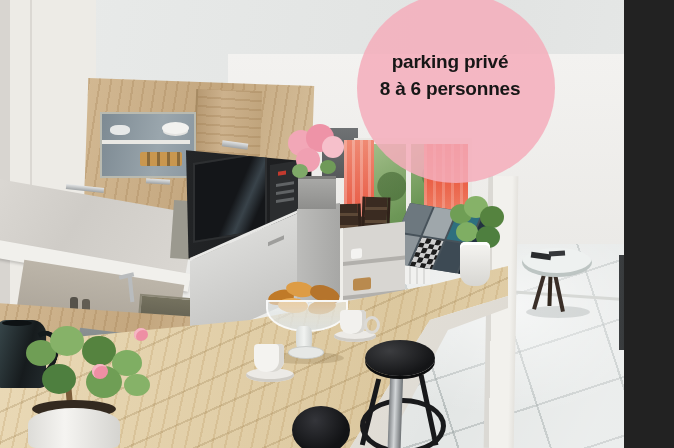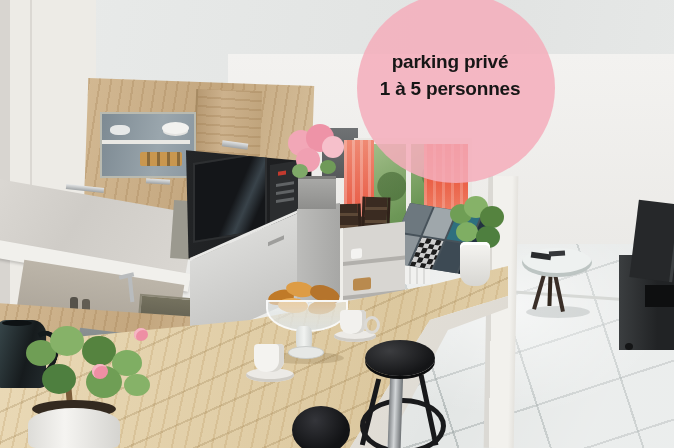--- a/index.html
+++ b/index.html
@@ -3,7 +3,7 @@
 <meta charset="utf-8">
 <style>
   html,body{margin:0;padding:0;background:#222;}
-  .stage{position:relative;width:674px;height:448px;overflow:hidden;background:#ececea;
+  .stage{position:relative;width:624px;height:448px;overflow:hidden;background:#ececea;
          font-family:"Liberation Sans",sans-serif;}
   .a{position:absolute;}
   .wood{background:

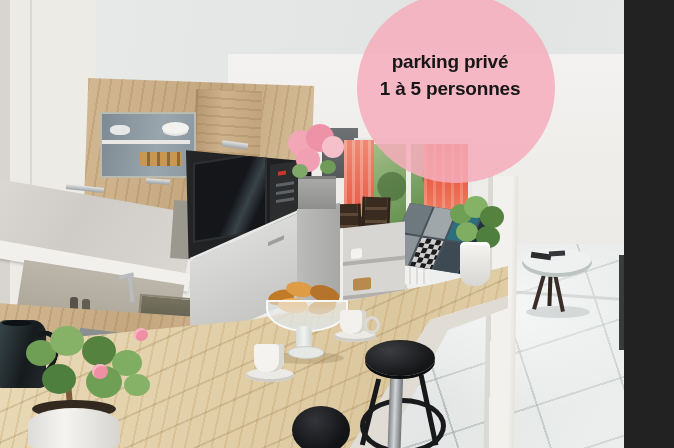--- a/index.html
+++ b/index.html
@@ -255,7 +255,7 @@
        background:rgba(245,174,188,0.86);z-index:50;">
     <div class="badge-text">
       <div>parking privé</div>
-      <div>1 à 5 personnes</div>
+      <div>8 à 6 personnes</div>
     </div>
   </div>
 

